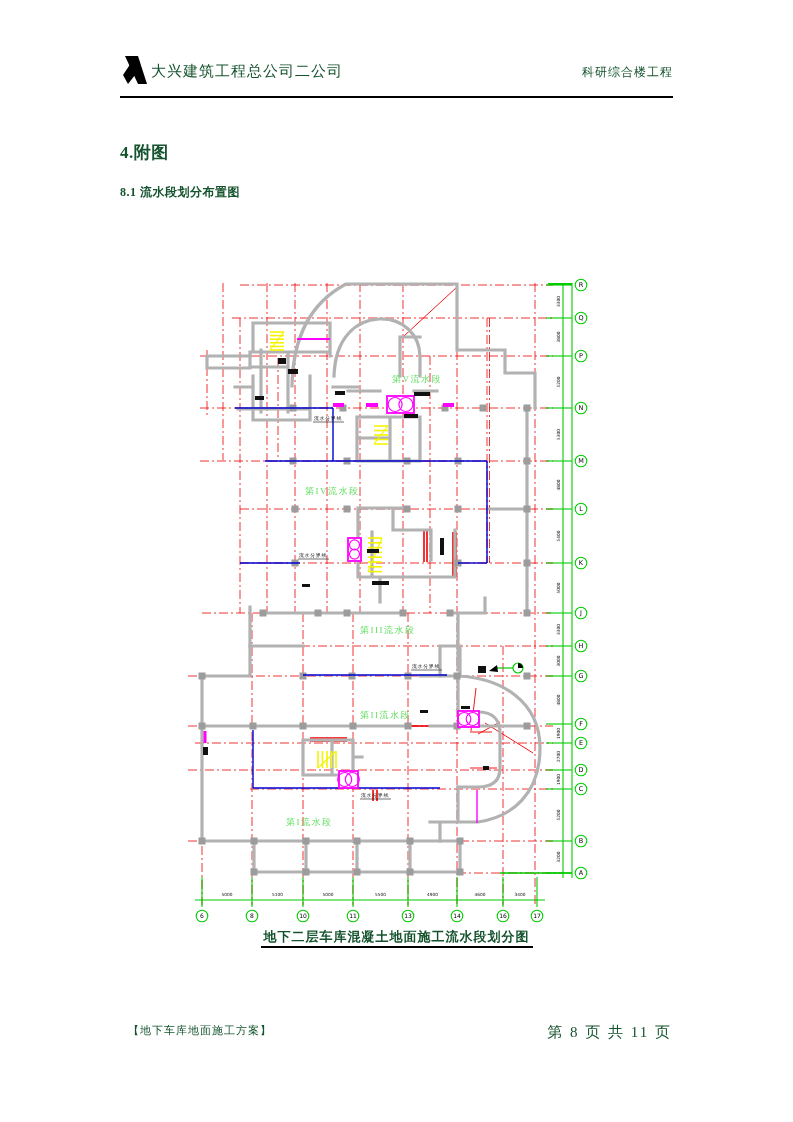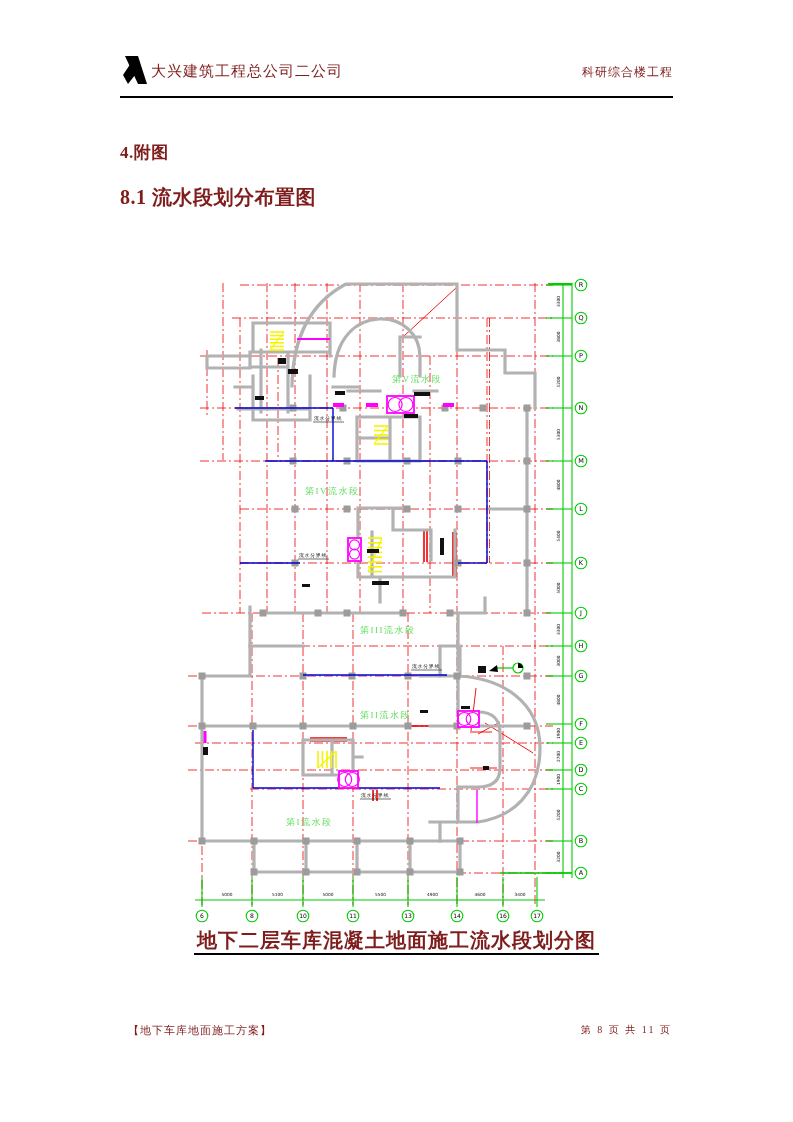--- a/index.html
+++ b/index.html
@@ -4,7 +4,7 @@
 <style>
   html,body{margin:0;padding:0;background:#ffffff;}
   .page{position:relative;width:793px;height:1122px;background:#fff;overflow:hidden;
-        font-family:"Liberation Serif","DejaVu Serif",serif;color:#7f1d1d;}
+        font-family:"Liberation Serif","DejaVu Serif",serif;color:#14532d;}
   .hdr-company{position:absolute;left:151px;top:62px;font-size:15px;letter-spacing:1px;}
   .hdr-project{position:absolute;right:120px;top:64px;font-size:12px;letter-spacing:1px;}
   .logo{position:absolute;left:119px;top:52px;}

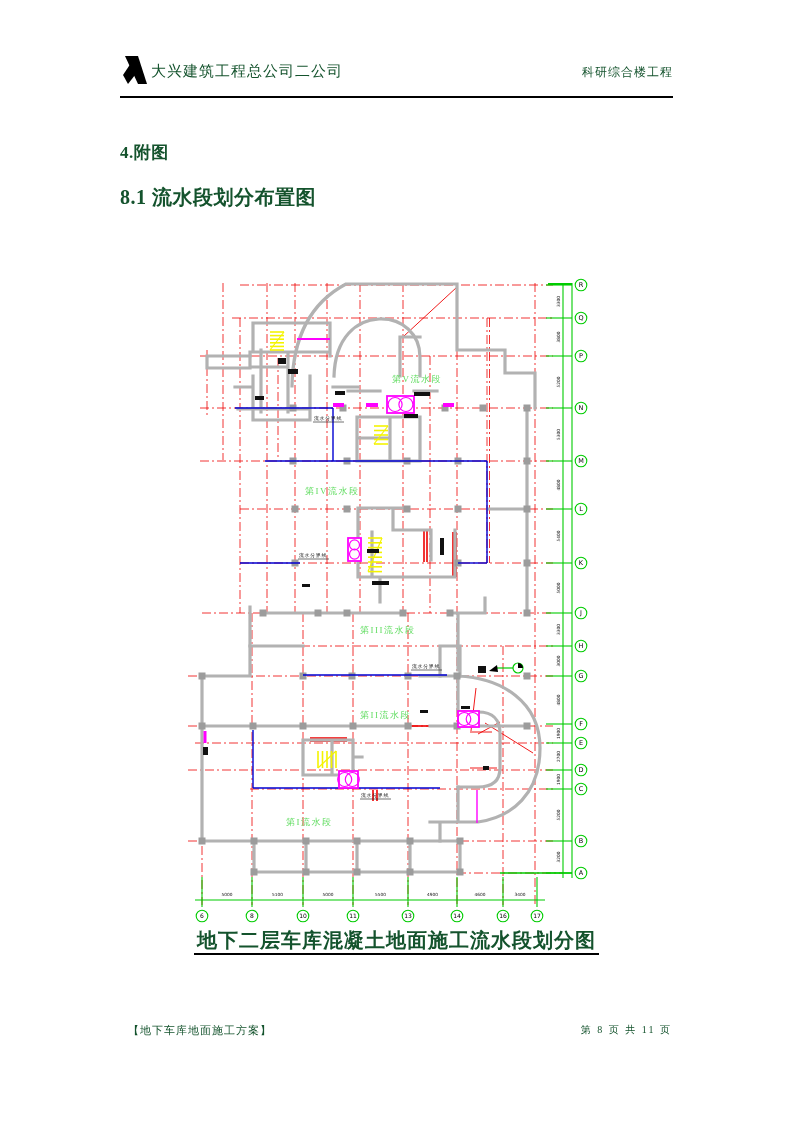--- a/index.html
+++ b/index.html
@@ -10,7 +10,7 @@
   .logo{position:absolute;left:119px;top:52px;}
   .hdr-rule{position:absolute;left:120px;top:96px;width:553px;height:2px;background:#000;}
   .h1{position:absolute;left:120px;top:141px;font-size:17px;font-weight:bold;letter-spacing:.5px;}
-  .h2{position:absolute;left:120px;top:184px;font-size:20px;font-weight:bold;letter-spacing:.5px;}
+  .h2{position:absolute;left:120px;top:184px;font-size:12px;font-weight:bold;letter-spacing:.5px;}
   .bullet-line{position:absolute;left:122px;top:227px;font-size:15px;}
   .bullet-line .diamond{font-size:13px;position:relative;top:-1px;}
   .bullet-line .btxt{margin-left:16px;letter-spacing:.5px;}

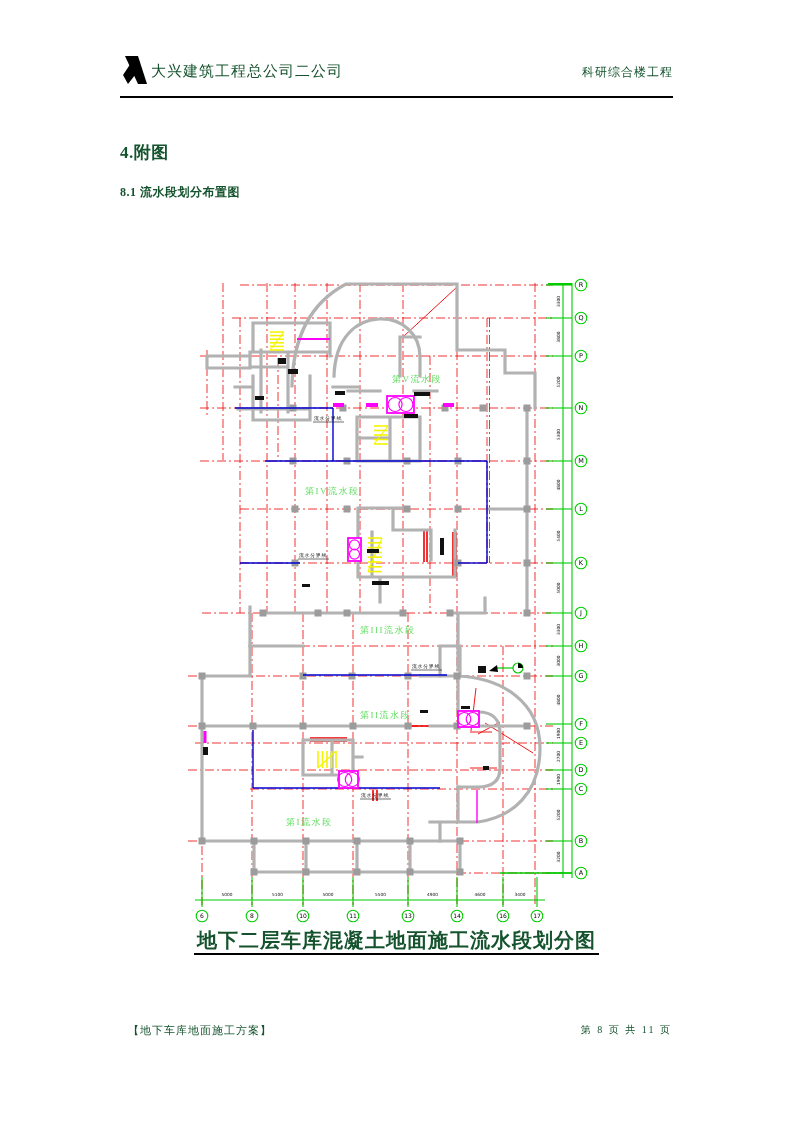--- a/index.html
+++ b/index.html
@@ -16,7 +16,7 @@
   .bullet-line .btxt{margin-left:16px;letter-spacing:.5px;}
   #plan{position:absolute;left:180px;top:270px;}
   .caption-wrap{position:absolute;left:0;top:927px;width:793px;text-align:center;}
-  .caption-wrap span{font-size:20px;font-weight:bold;letter-spacing:1px;
+  .caption-wrap span{font-size:13px;font-weight:bold;letter-spacing:1px;
         border-bottom:2px solid #000;padding:0 3px 2px 3px;}
   .ftr-left{position:absolute;left:128px;top:1023px;font-size:11px;letter-spacing:1px;}
   .ftr-right{position:absolute;right:121px;top:1023px;font-size:10px;letter-spacing:2px;}

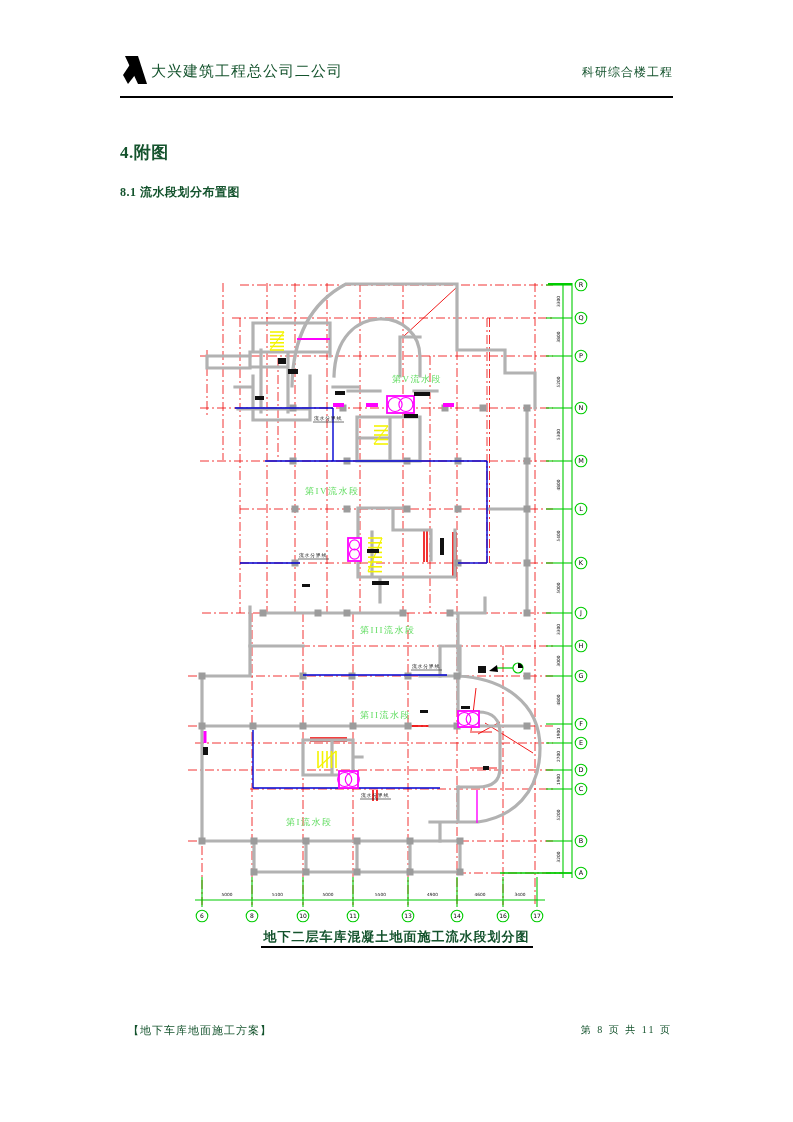--- a/index.html
+++ b/index.html
@@ -19,7 +19,7 @@
   .caption-wrap span{font-size:13px;font-weight:bold;letter-spacing:1px;
         border-bottom:2px solid #000;padding:0 3px 2px 3px;}
   .ftr-left{position:absolute;left:128px;top:1023px;font-size:11px;letter-spacing:1px;}
-  .ftr-right{position:absolute;right:121px;top:1023px;font-size:10px;letter-spacing:2px;}
+  .ftr-right{position:absolute;right:121px;top:1023px;font-size:15px;letter-spacing:2px;}
 </style>
 </head>
 <body>

